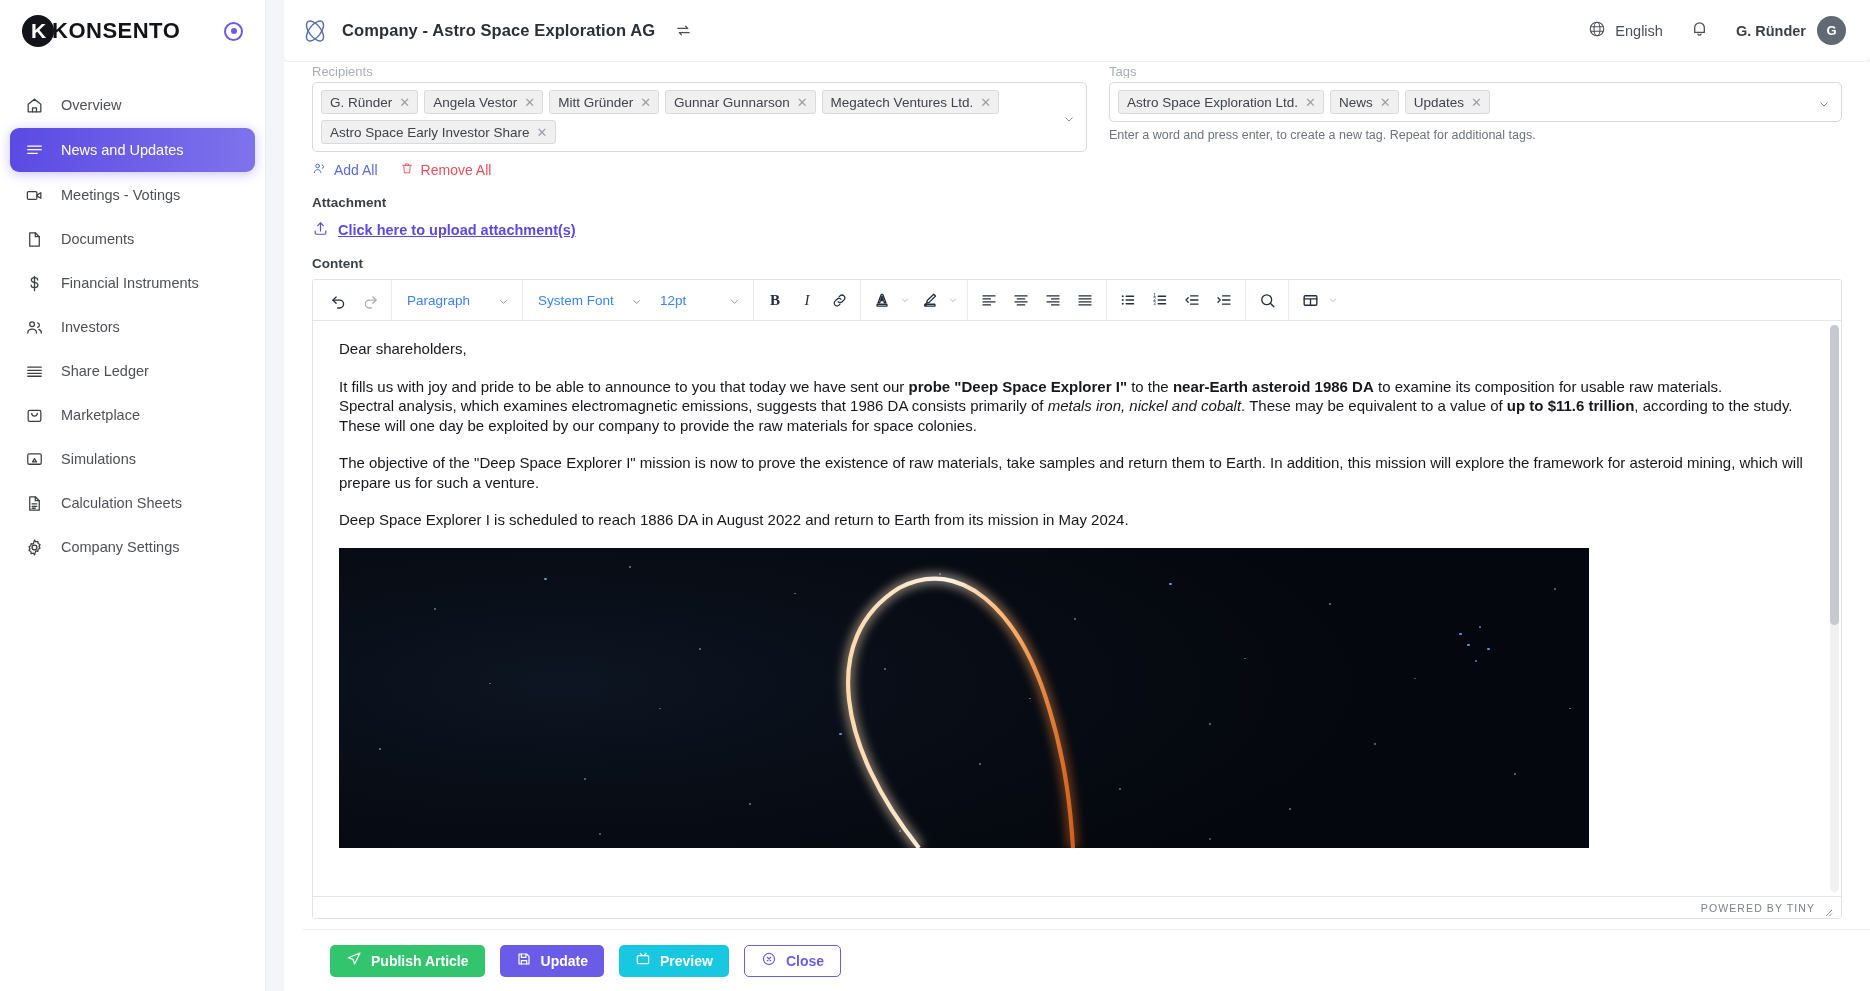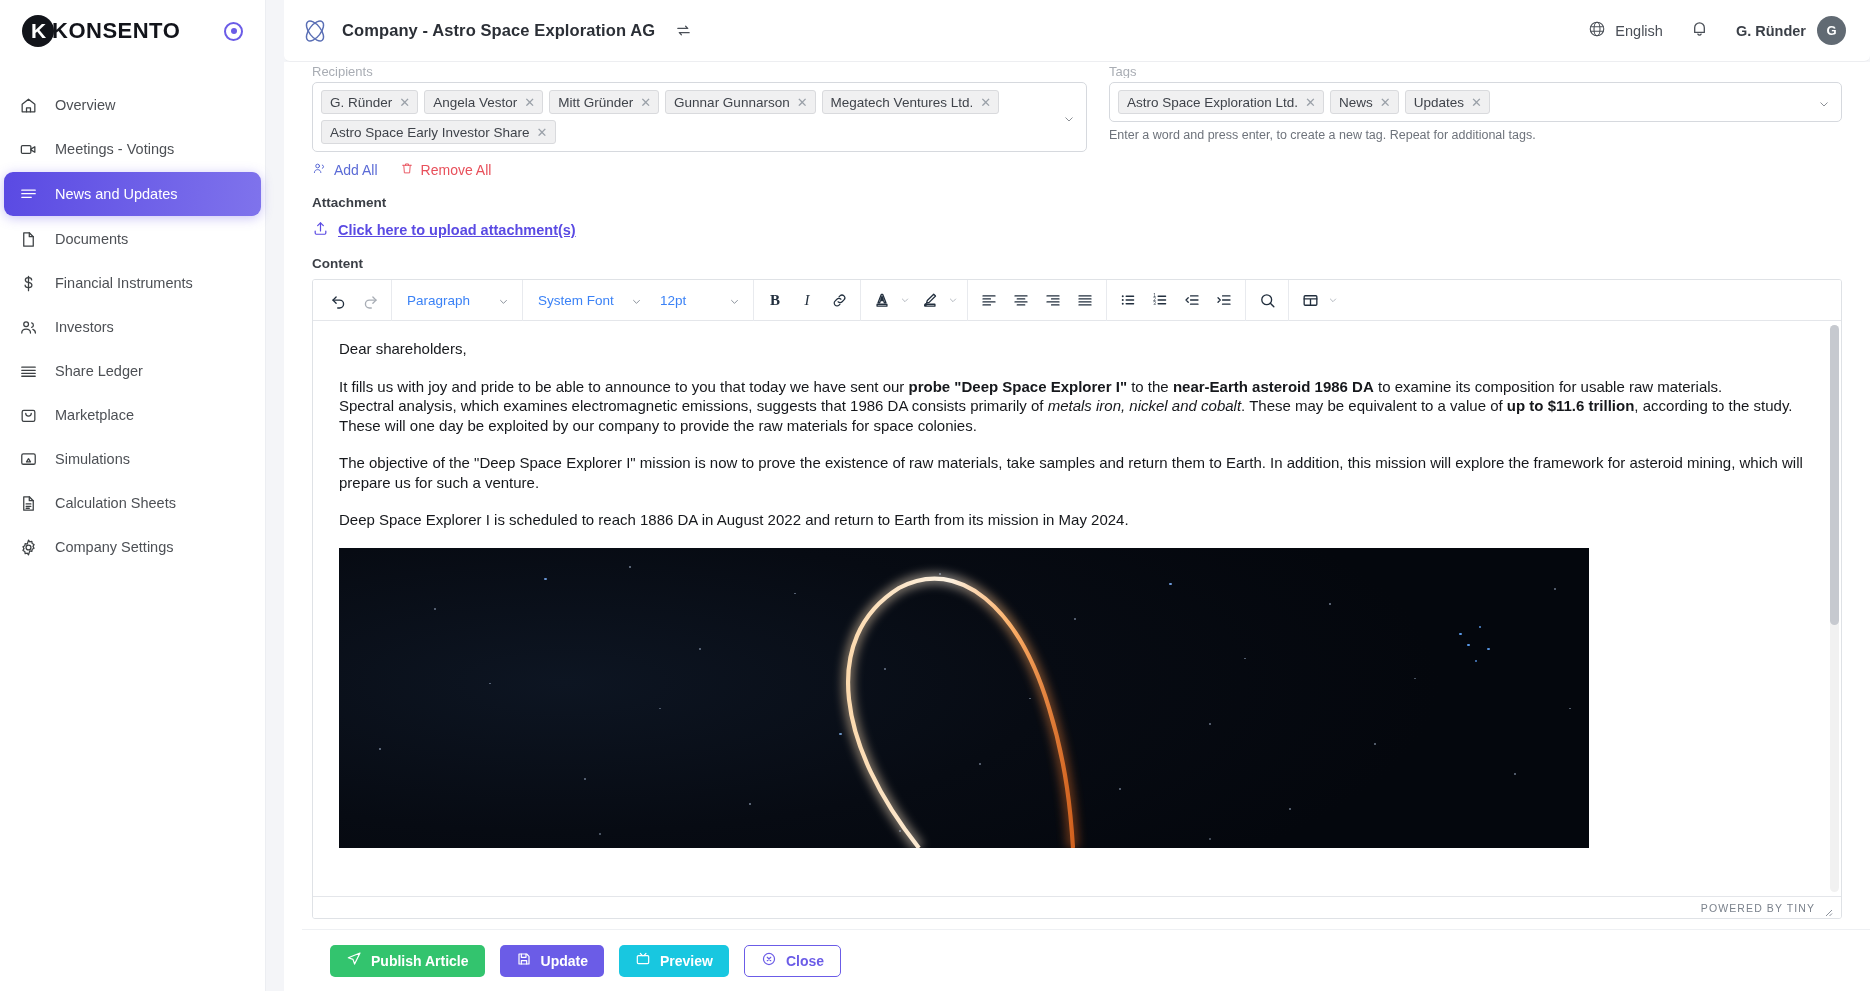--- a/index.html
+++ b/index.html
@@ -34,7 +34,7 @@
   }
   .brand-dot i { width: 6px; height: 6px; border-radius: 50%; background: #6b5ce7; display: block; }
 
-  .nav { margin-top: 22px; padding: 0 4px; }
+  .nav { margin-top: 22px; padding: 0 10px; }
   .nav-item {
     display: flex; align-items: center; gap: 16px;
     height: 42px; padding: 0 14px; border-radius: 9px;

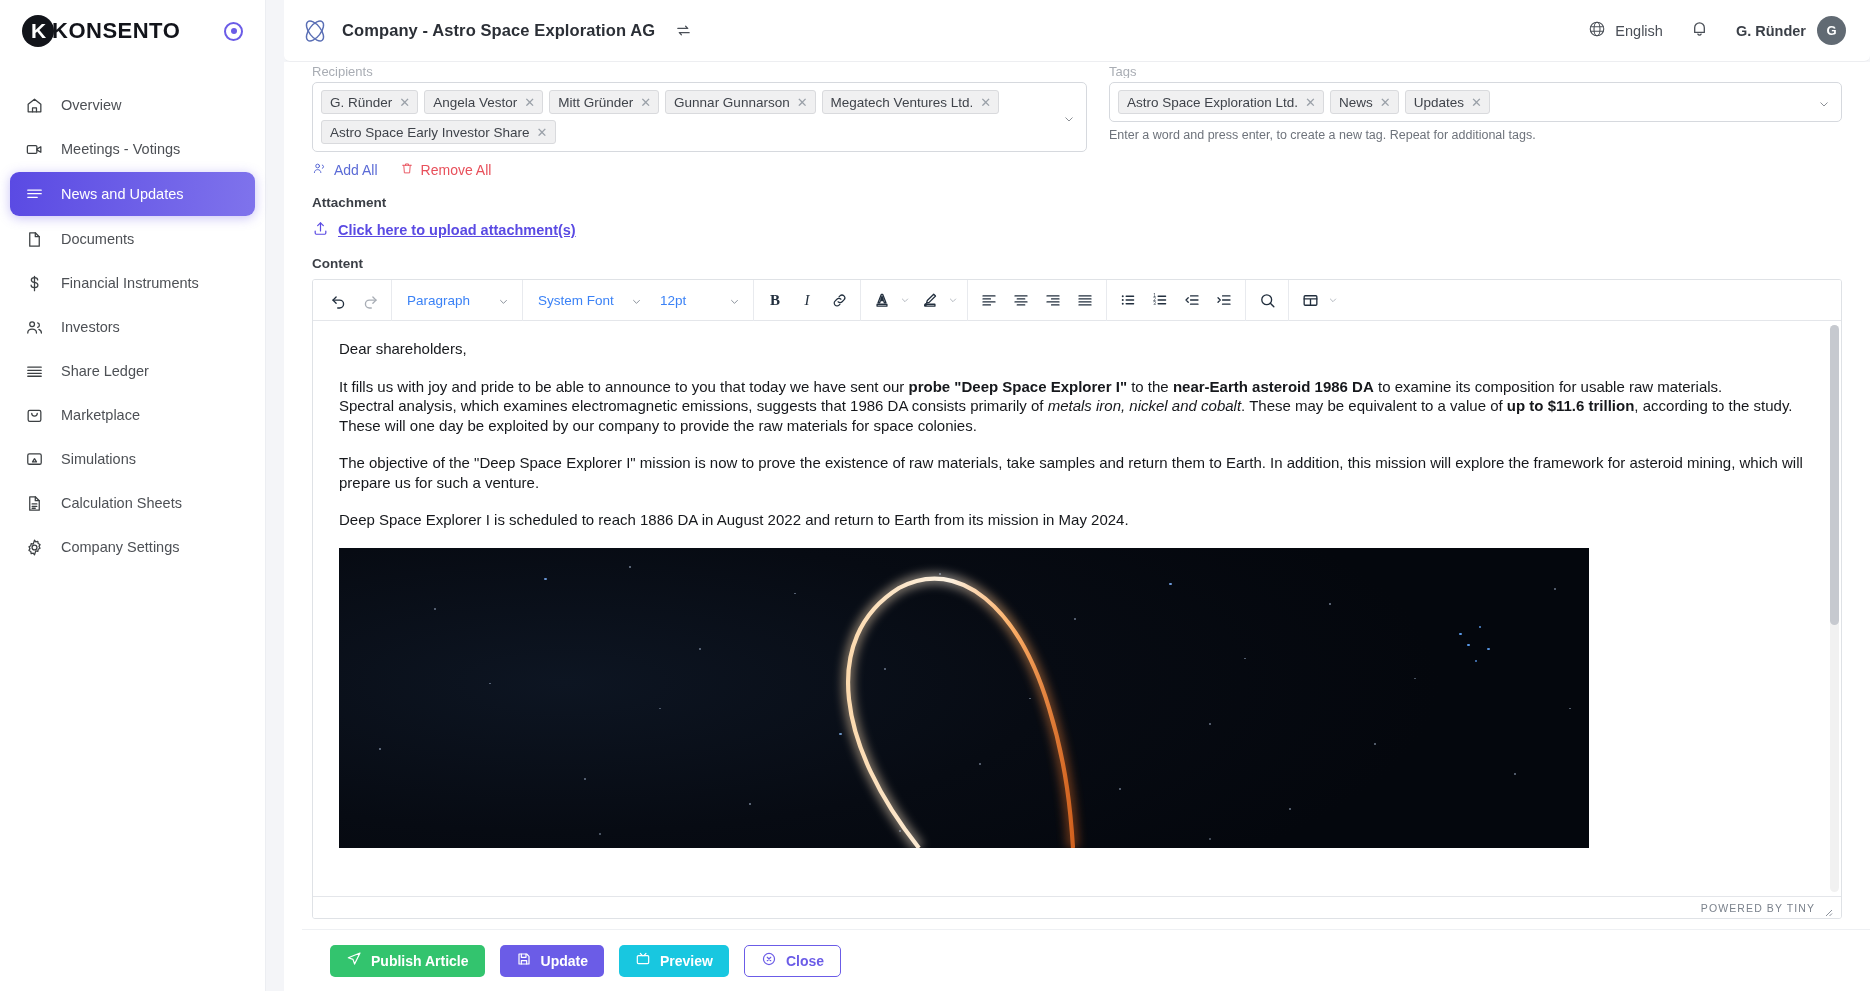--- a/index.html
+++ b/index.html
@@ -232,6 +232,15 @@
         <span class="nav-label">Overview</span>
       </div>
 
+      <div class="nav-item active">
+        <span class="ico">
+          <svg viewBox="0 0 24 24">
+              <path d="M3.5 6.5h17M3.5 11h17M3.5 15.5h12"></path>
+            </svg>
+        </span>
+        <span class="nav-label">News and Updates</span>
+      </div>
+
       <div class="nav-item">
         <span class="ico">
           <svg viewBox="0 0 24 24">
@@ -240,15 +249,6 @@
             </svg>
         </span>
         <span class="nav-label">Meetings - Votings</span>
-      </div>
-
-      <div class="nav-item active">
-        <span class="ico">
-          <svg viewBox="0 0 24 24">
-              <path d="M3.5 6.5h17M3.5 11h17M3.5 15.5h12"></path>
-            </svg>
-        </span>
-        <span class="nav-label">News and Updates</span>
       </div>
 
       <div class="nav-item">

